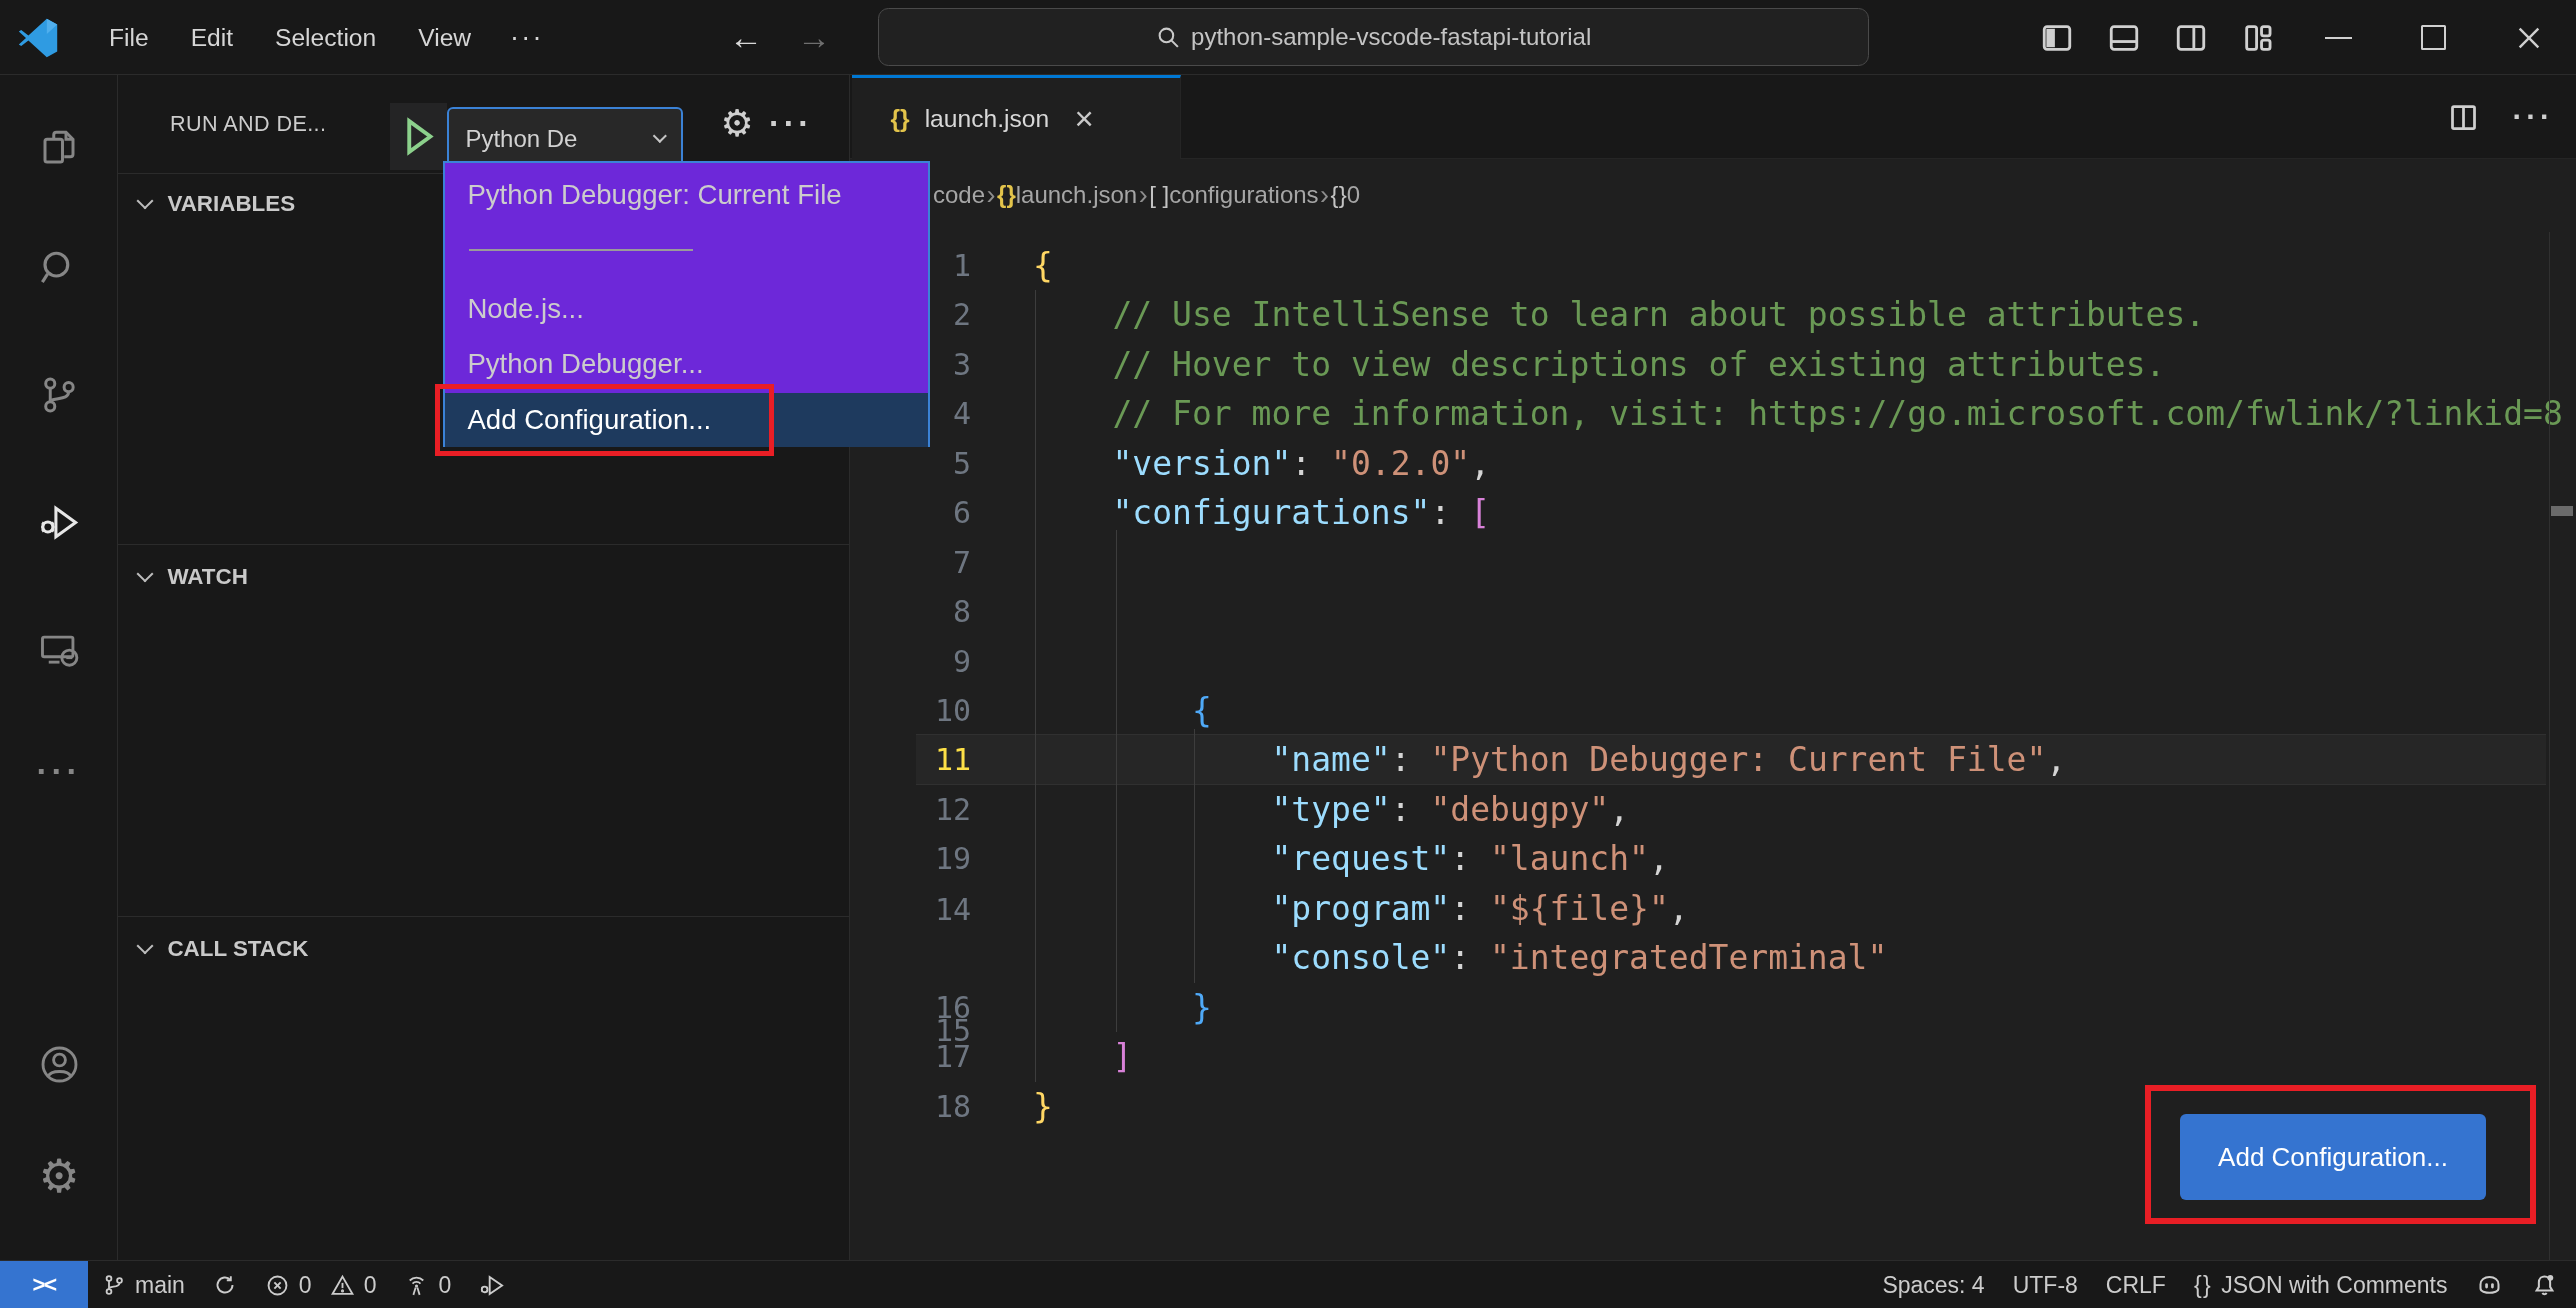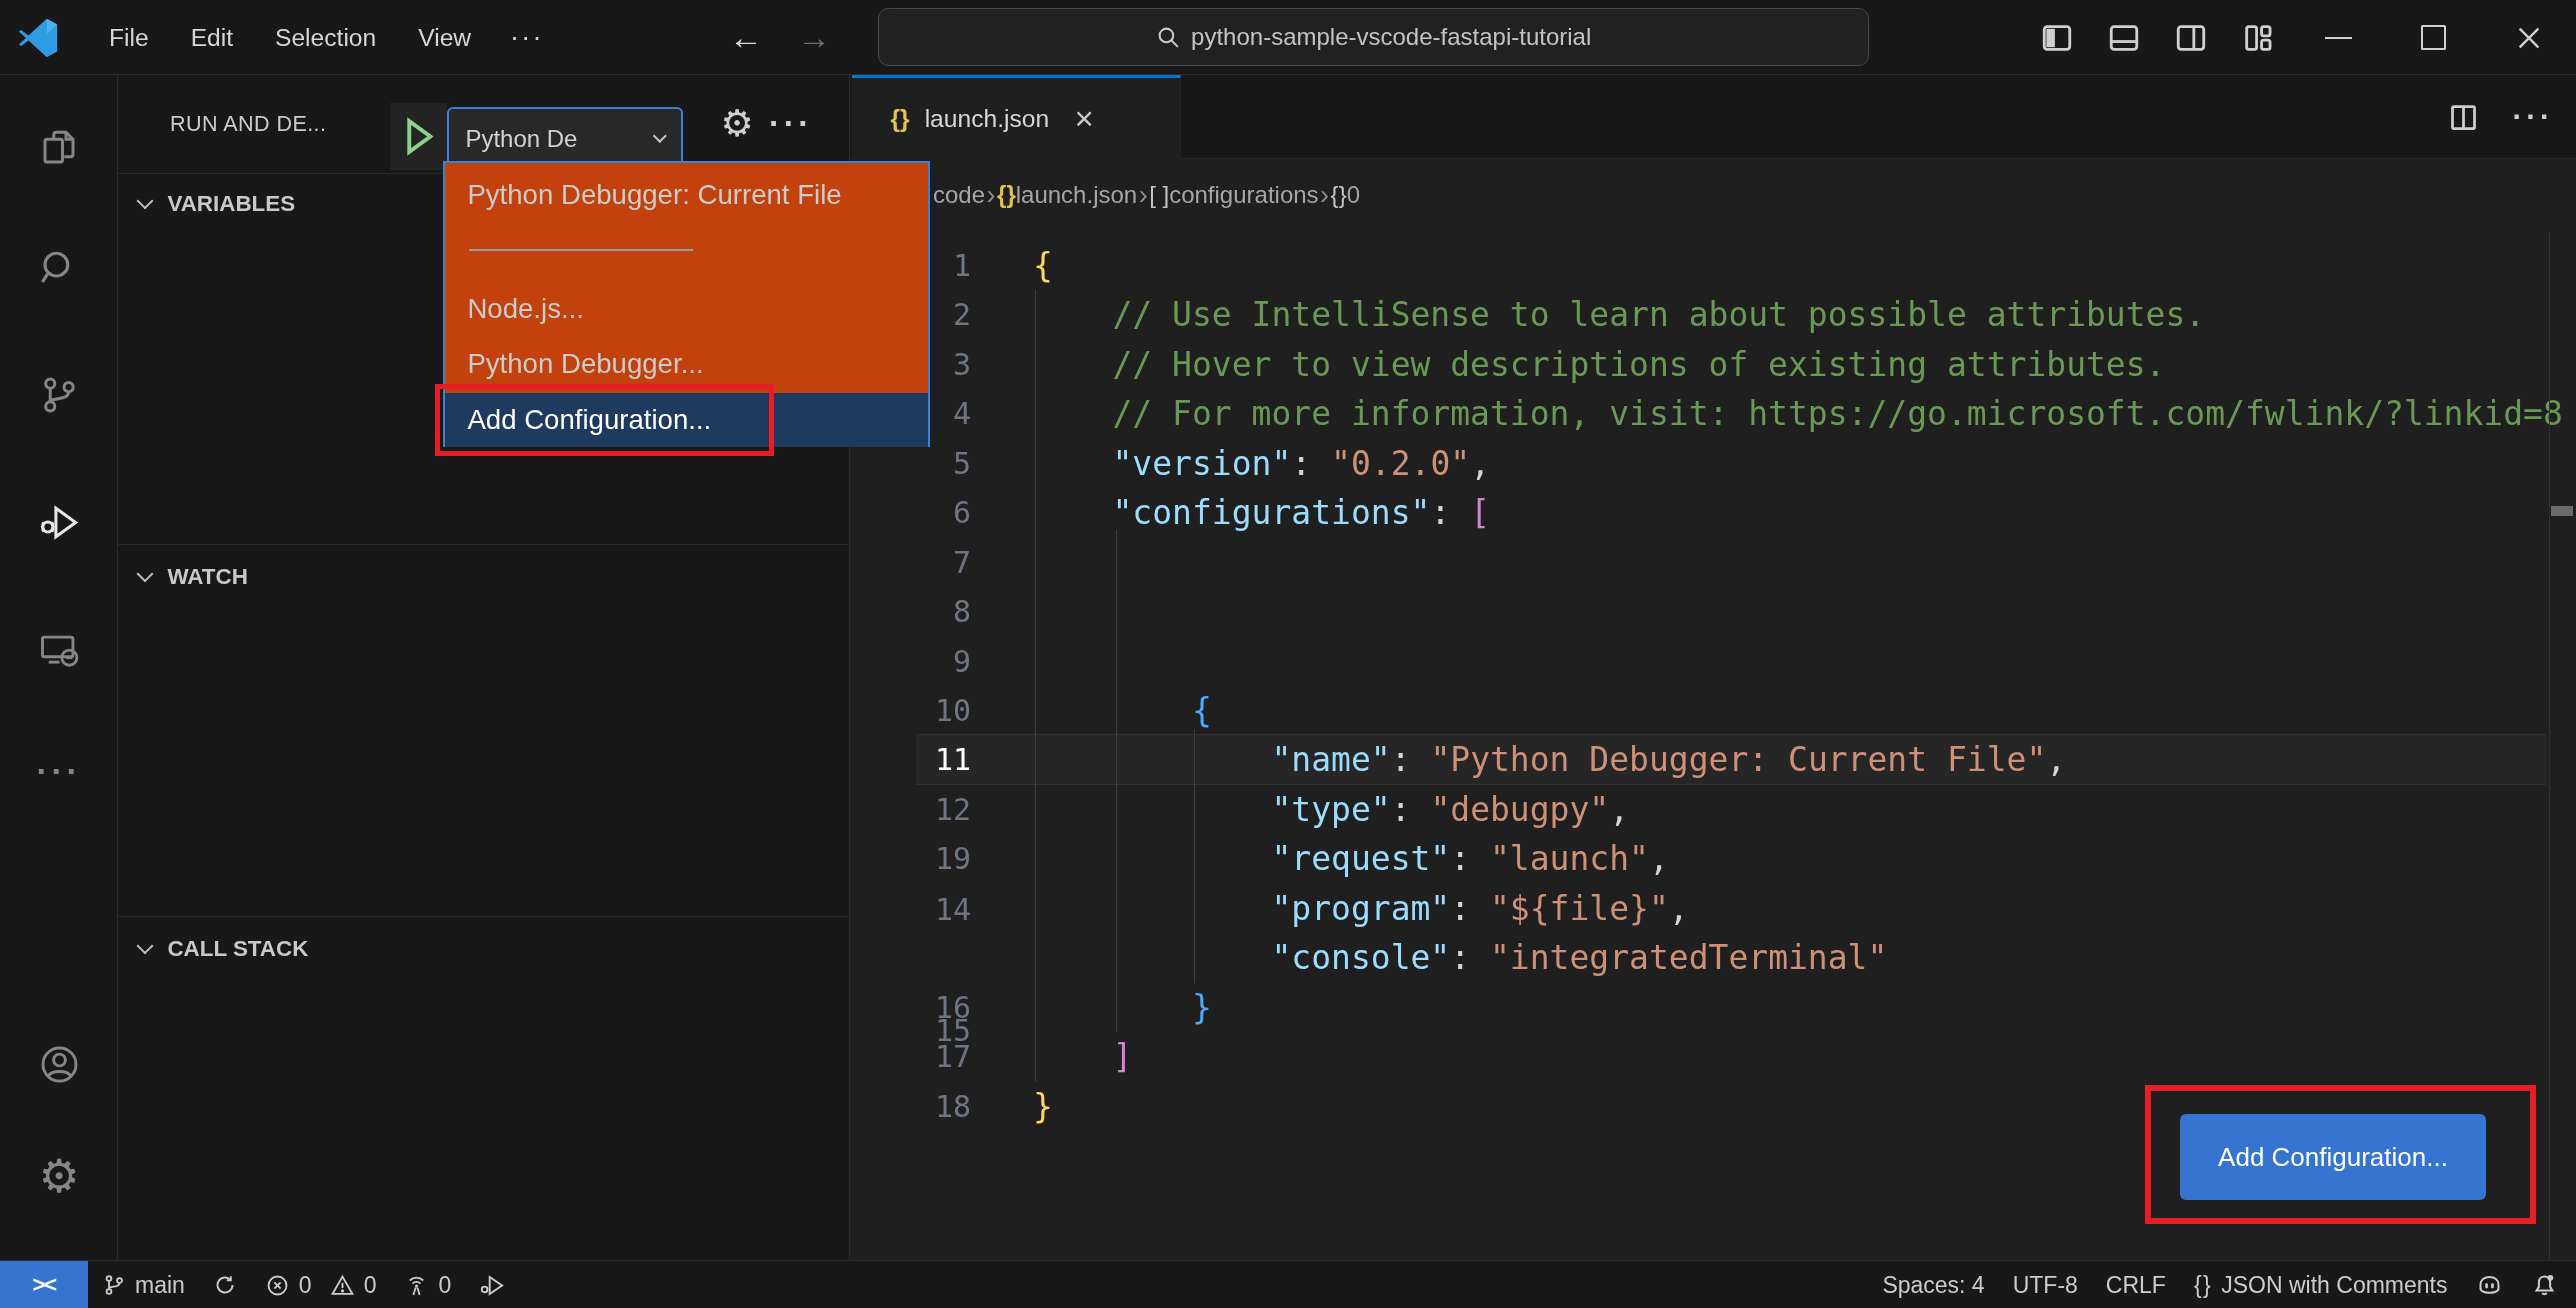--- a/index.html
+++ b/index.html
@@ -74,7 +74,7 @@
   .red-box-btn { position:absolute; left:1295px; top:1010px; width:391px; height:139px; border:6px solid #e91e25; z-index:40; }
 
   
-  .cfg-menu { position:absolute; left:443px; top:161px; width:487px; height:286px; background:#c2410c; border:2.2px solid #3b82d6; z-index:50; }
+  .cfg-menu { position:absolute; left:443px; top:161px; width:487px; height:286px; background:#6d28d9; border:2.2px solid #3b82d6; z-index:50; }
   .cm-item { position:absolute; left:0; width:483px; display:flex; align-items:center; padding-left:22.4px; font-size:27.6px; color:#cccccc; white-space:nowrap; }
   .cm-item.selected { background:#1e3a5e; color:#ffffff; }
   .cm-sep { position:absolute; left:24px; top:86px; width:224px; height:2.2px; background:#9a9a9a; }

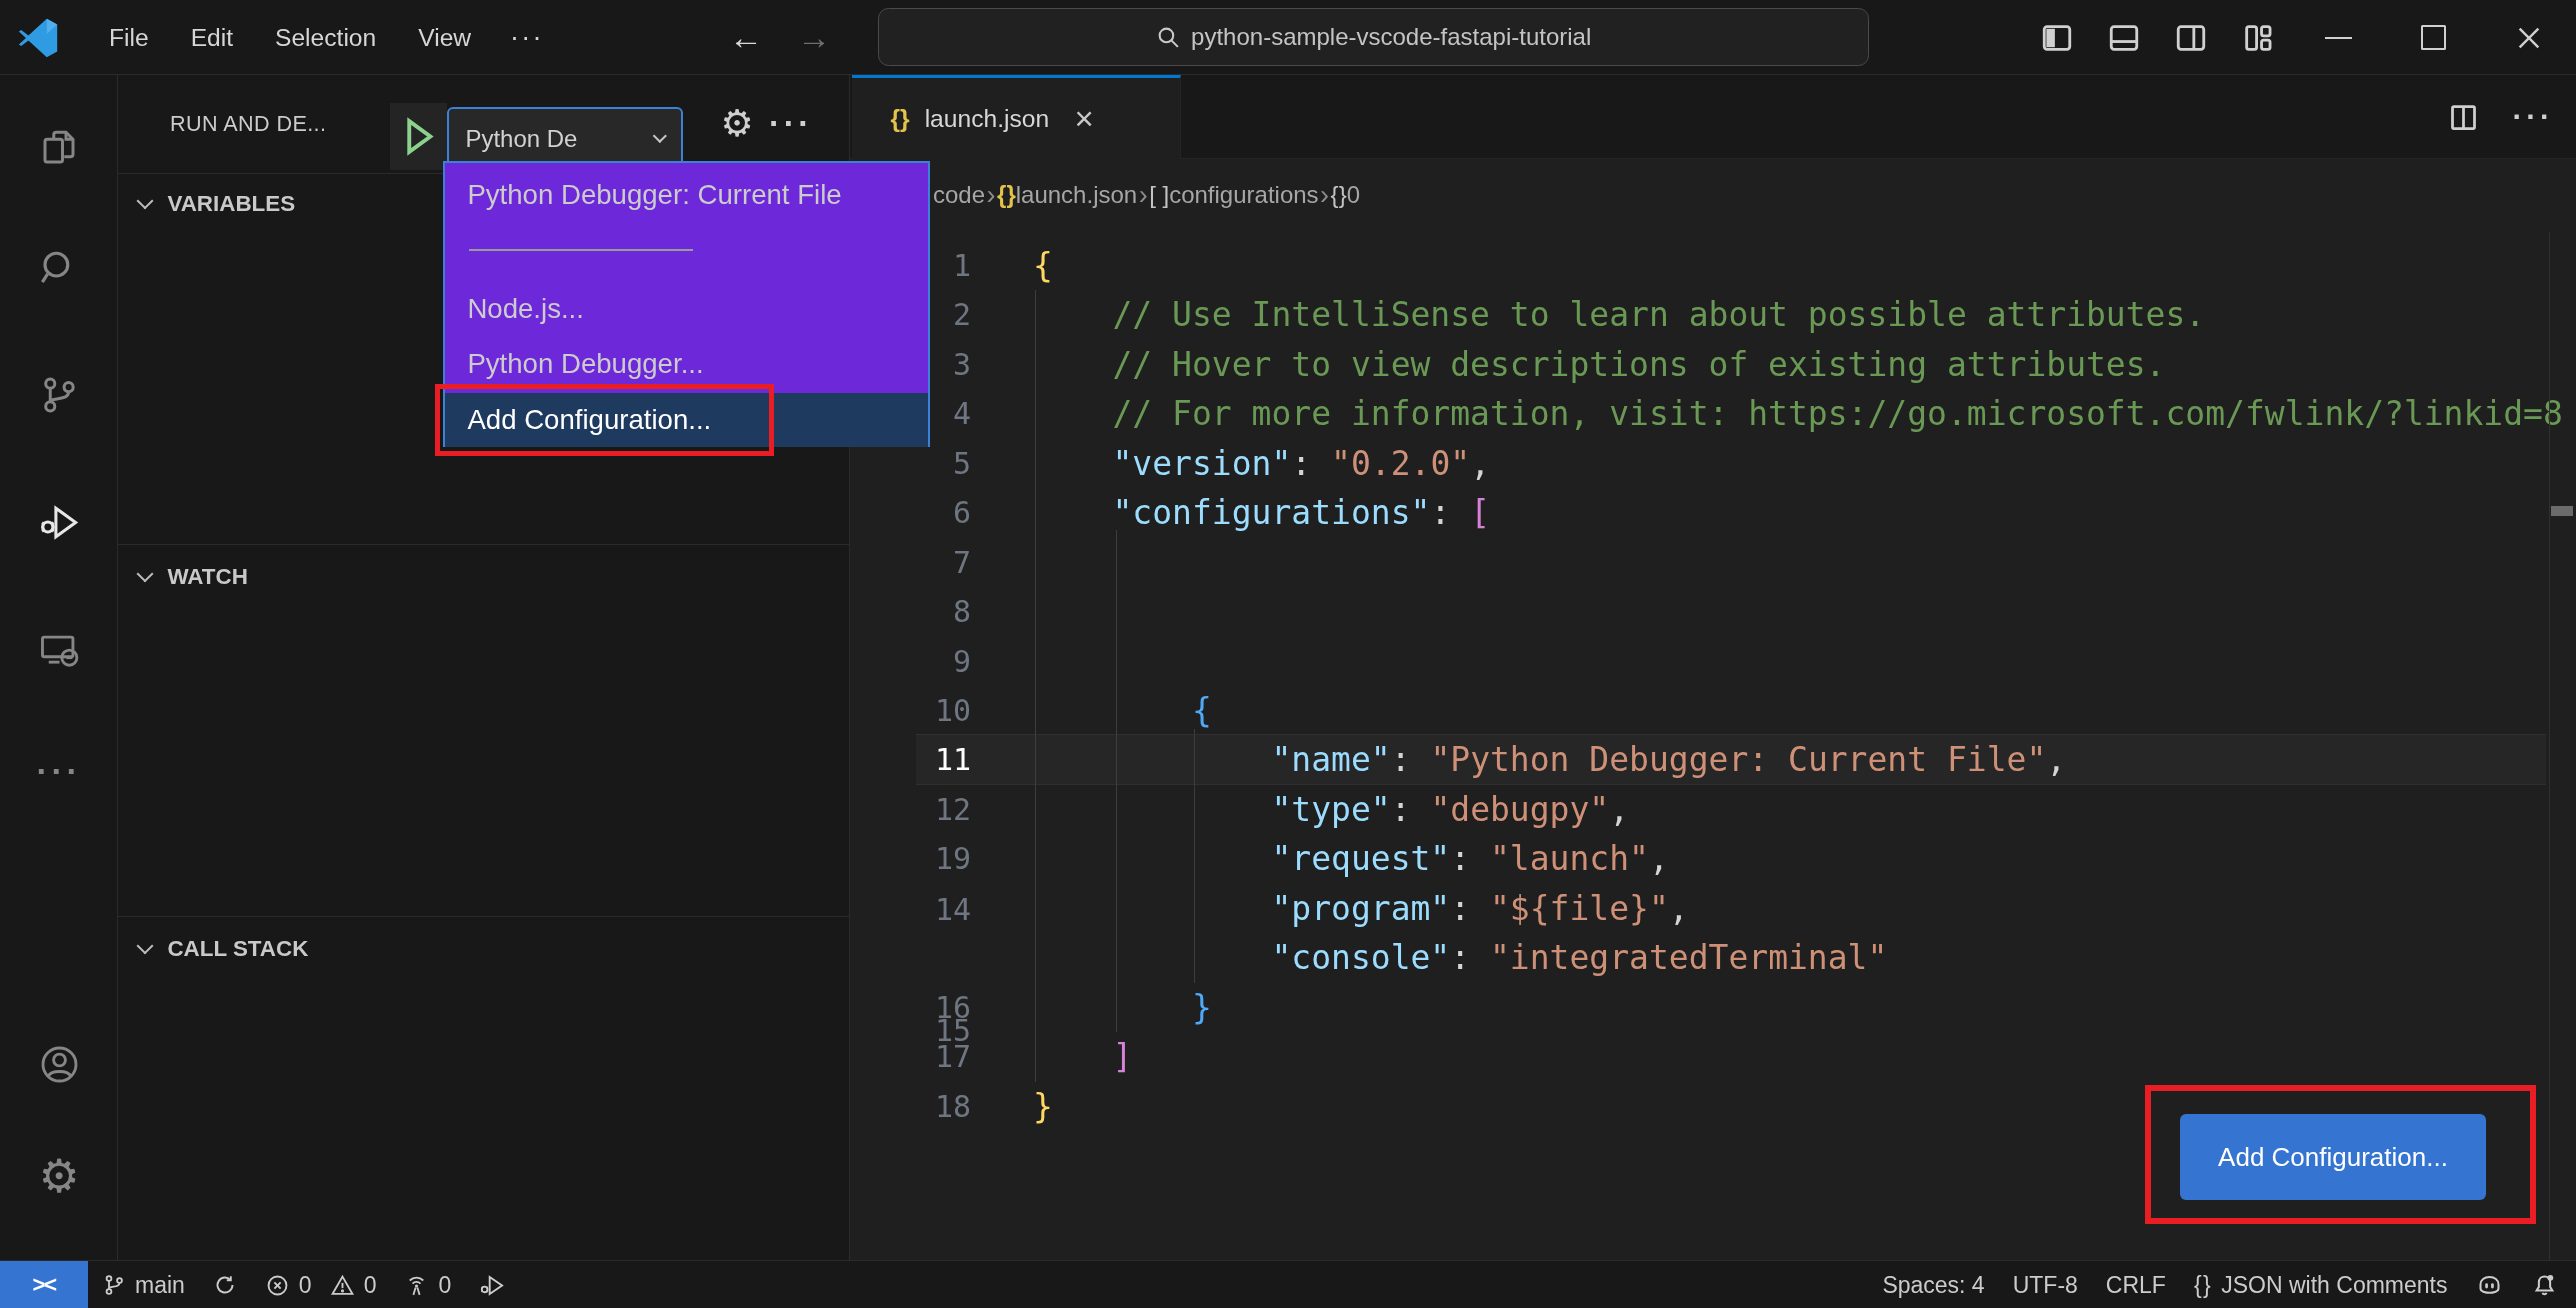--- a/index.html
+++ b/index.html
@@ -59,7 +59,7 @@
   .code-area { position:absolute; left:0; top:157px; width:1726px; height:1029px; overflow:hidden; }
   .gutter { position:absolute; left:72px; top:0; width:49px; height:1029px; }
   .gnum { position:absolute; right:0; height:50px; line-height:50px; font-family:"DejaVu Sans Mono",monospace; font-size:30px; color:#6e7681; }
-  .gnum.active { color:#ffffff;text-align:center; }
+  .gnum.active { color:#fde047;text-align:center; }
   .code-lines { position:absolute; left:183px; top:0; right:0; height:1029px; }
   .cline { position:absolute; left:0; height:50px; line-height:50px; white-space:pre; font-family:"DejaVu Sans Mono",monospace; font-size:33px; }
   .tk-b1 { color:#ffd764; } .tk-b2 { color:#d881d8; } .tk-b3 { color:#4fa9f7; }

